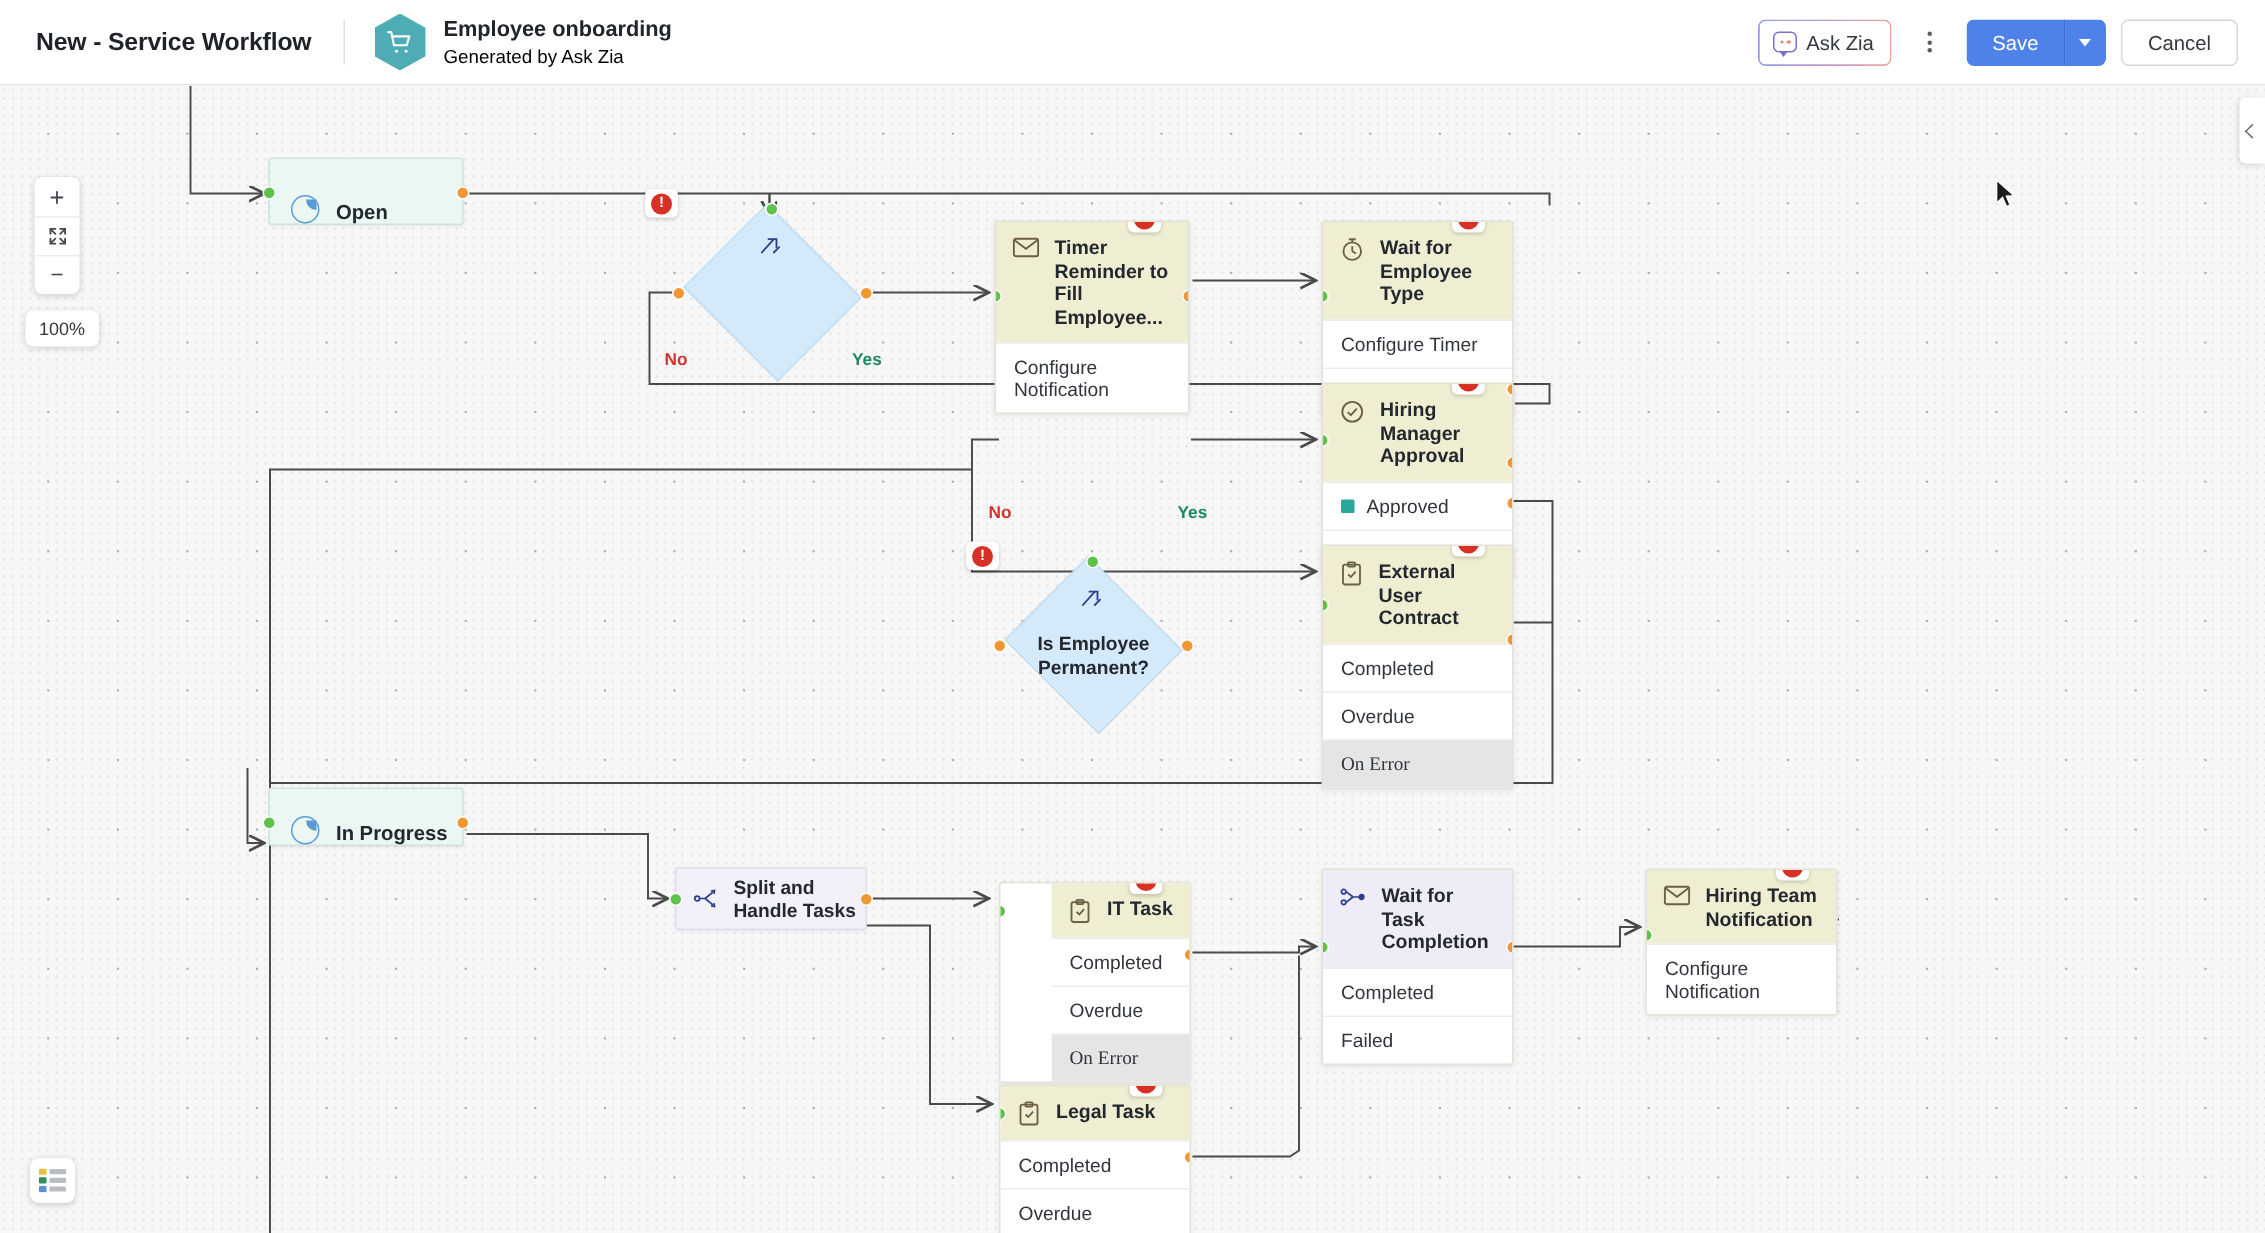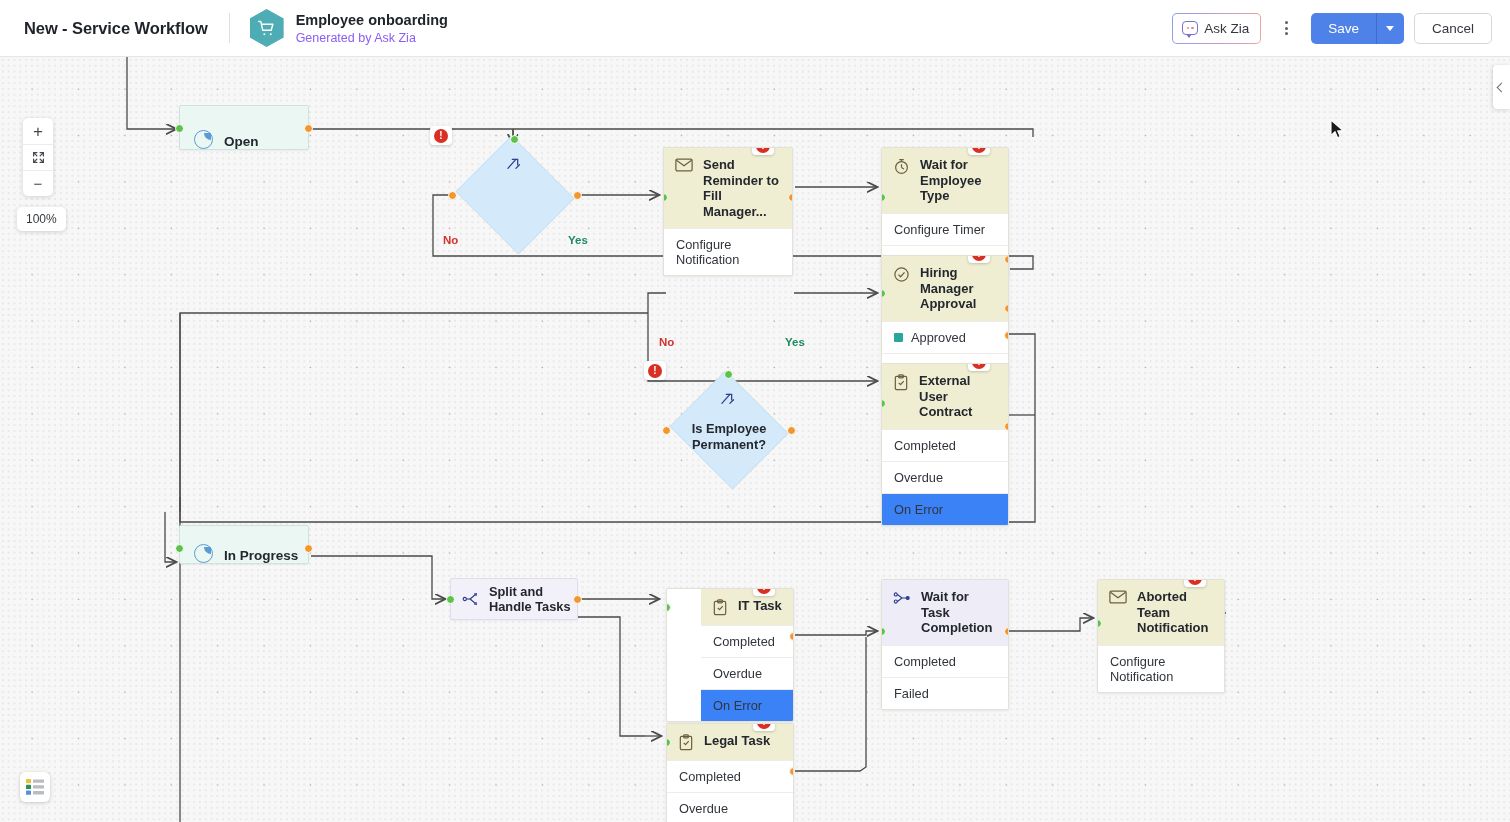--- a/index.html
+++ b/index.html
@@ -42,7 +42,7 @@
   .hex-shape svg { width: 17px; height: 17px; }
   .hdr-texts { margin-left: 12px; display: flex; flex-direction: column; gap: 3px; }
   .hdr-wf-name { font-size: 14.5px; color: #20242b; font-weight: 600; }
-  .hdr-wf-sub { font-size: 12.5px; color: #8b5cf6; }
+  .hdr-wf-sub { font-size: 12.5px; color: #000000; }
 
   .hdr-right {
     margin-left: auto; margin-right: 18px;

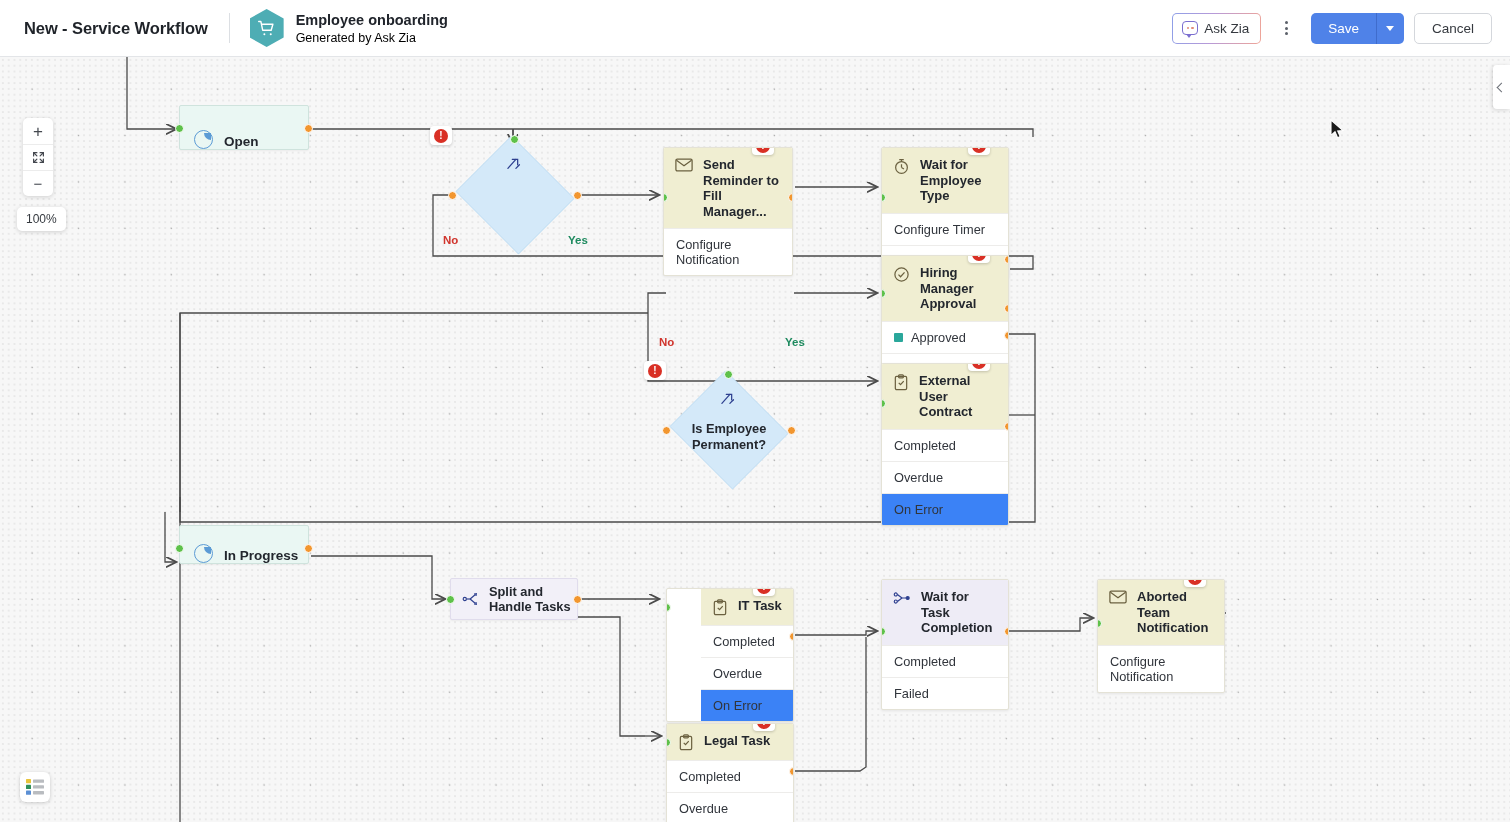--- a/index.html
+++ b/index.html
@@ -387,7 +387,7 @@
         <rect x="1" y="1" width="18" height="13" rx="1.5"></rect>
           <path d="M1.6 2.2L10 8.4L18.4 2.2"></path>
       </svg>
-      <span>Send Reminder to Fill Manager...</span>
+      <span>Timer Reminder to Fill Employee...</span>
     </div>
     <div class="card-row">
       <span>Configure Notification</span>

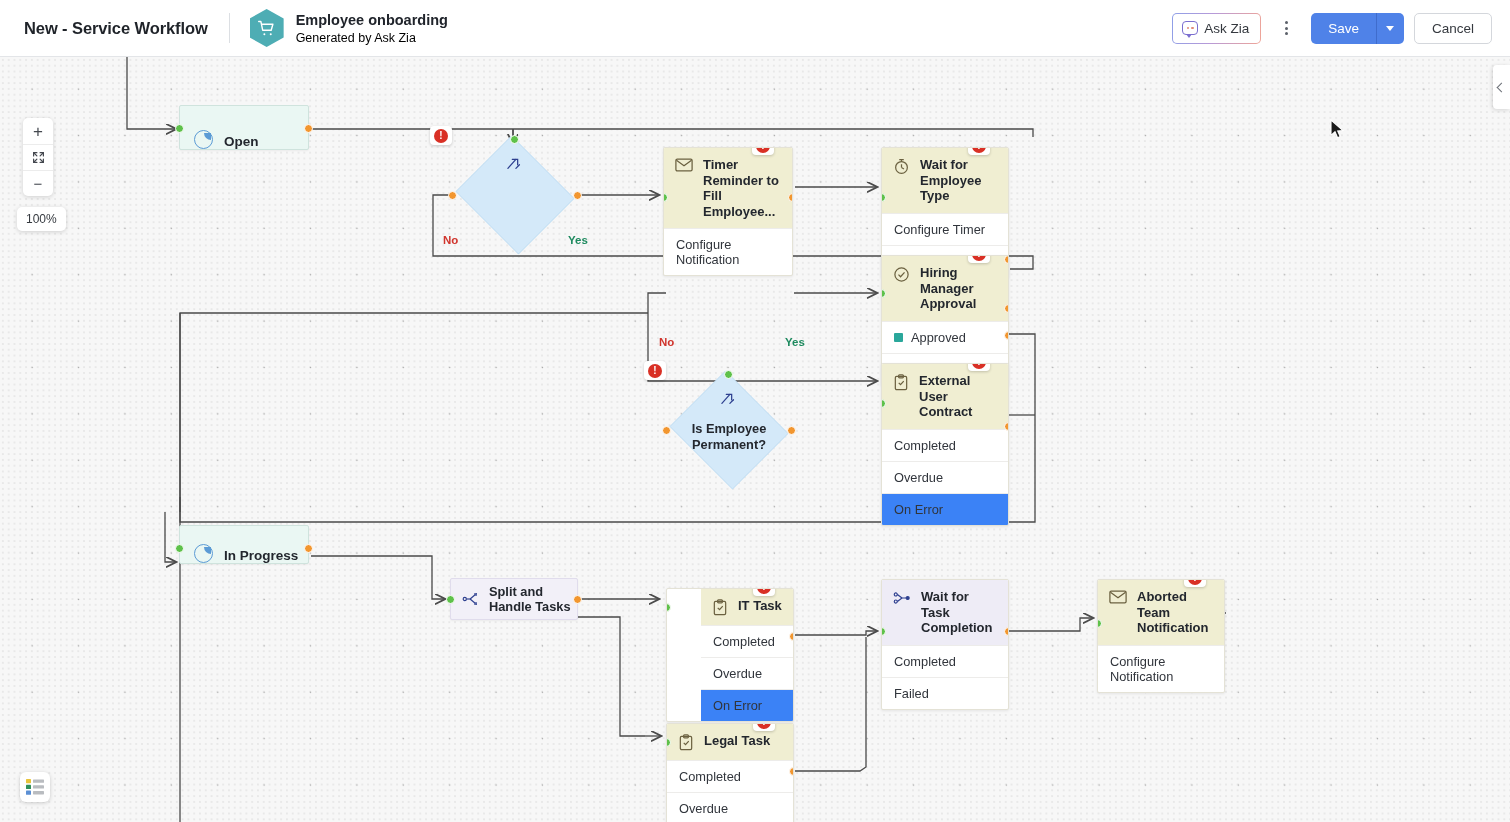--- a/index.html
+++ b/index.html
@@ -187,7 +187,7 @@
     min-height: 27px;
   }
   .card-row:first-child { border-top: none; }
-  .card-row.err { background: #3b82f6; }
+  .card-row.err { background: #e5e5e5; font-family: Liberation Serif, serif; }
   .sw { width: 9px; height: 9px; border-radius: 1px; flex: none; }
 
   .diamond {

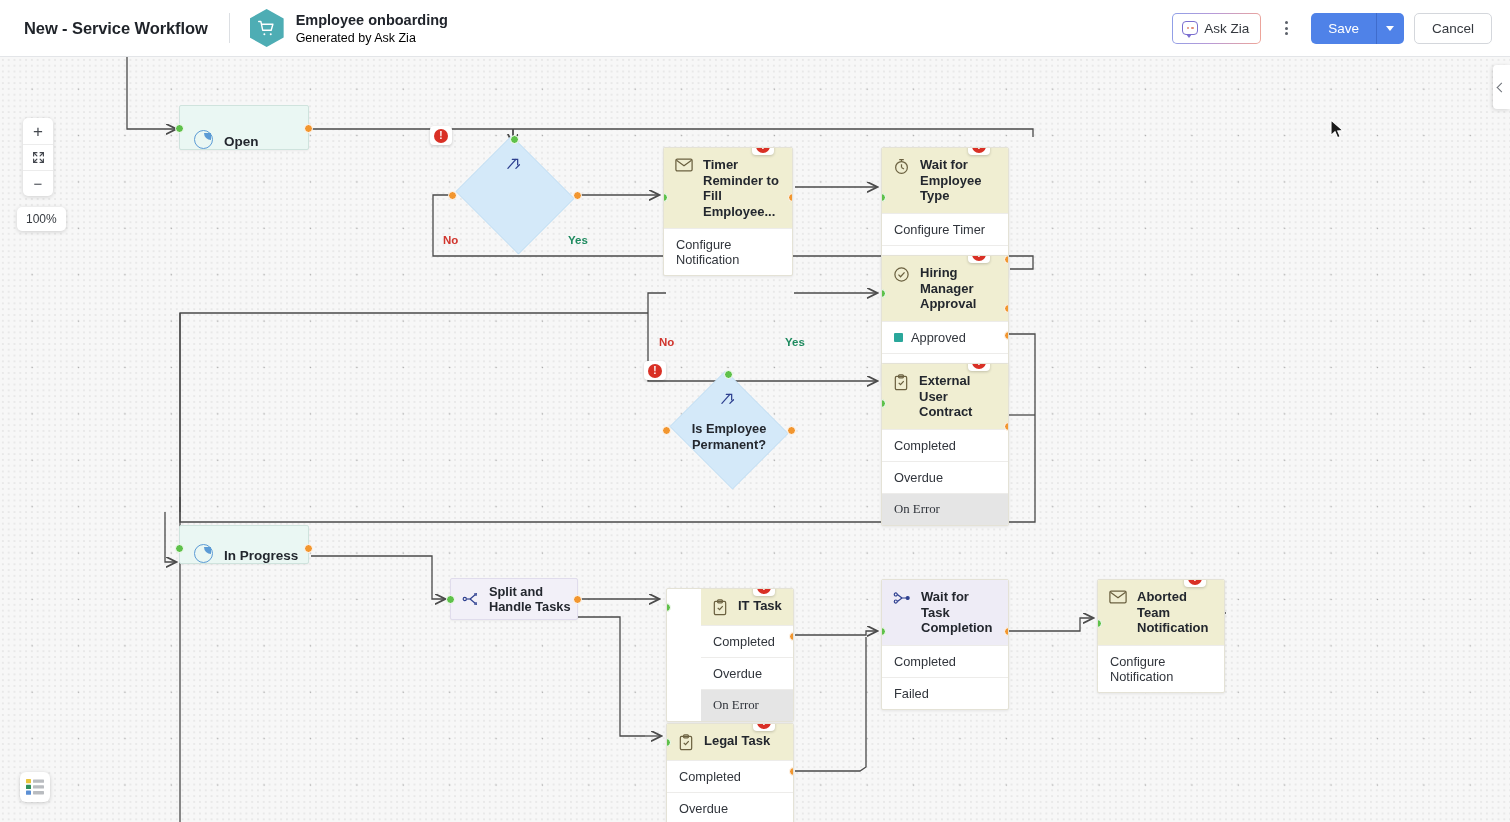--- a/index.html
+++ b/index.html
@@ -592,7 +592,7 @@
         <rect x="1" y="1" width="18" height="13" rx="1.5"></rect>
           <path d="M1.6 2.2L10 8.4L18.4 2.2"></path>
       </svg>
-      <span>Aborted Team Notification</span>
+      <span>Hiring Team Notification</span>
     </div>
     <div class="card-row">
       <span>Configure Notification</span>

